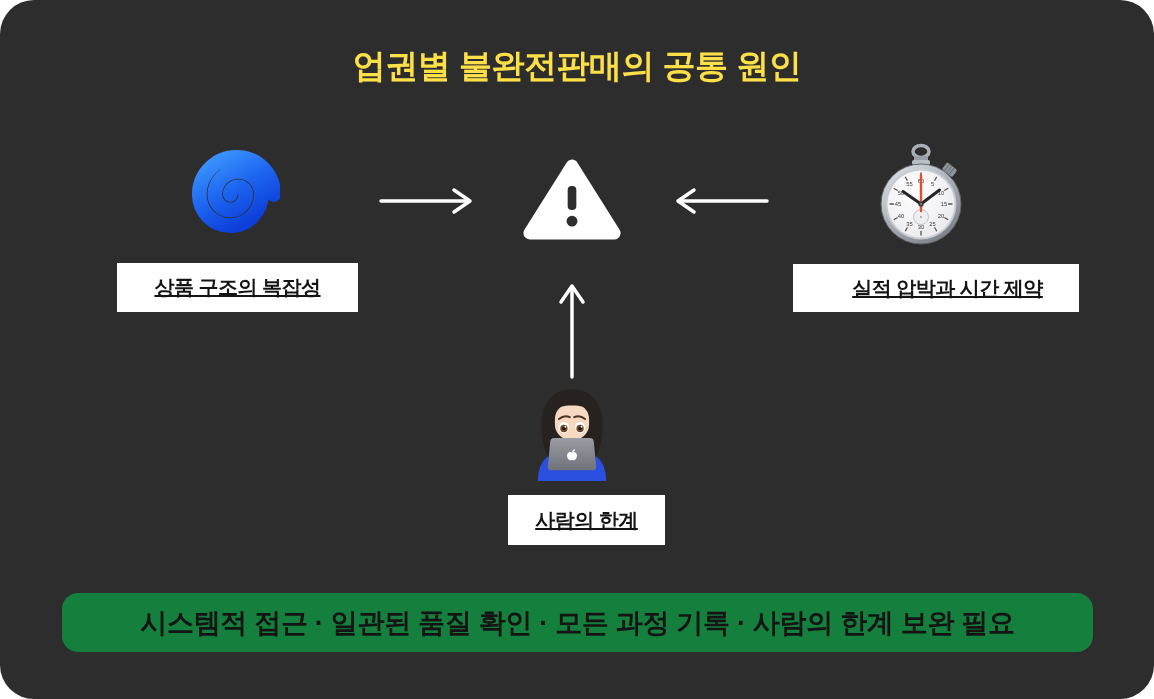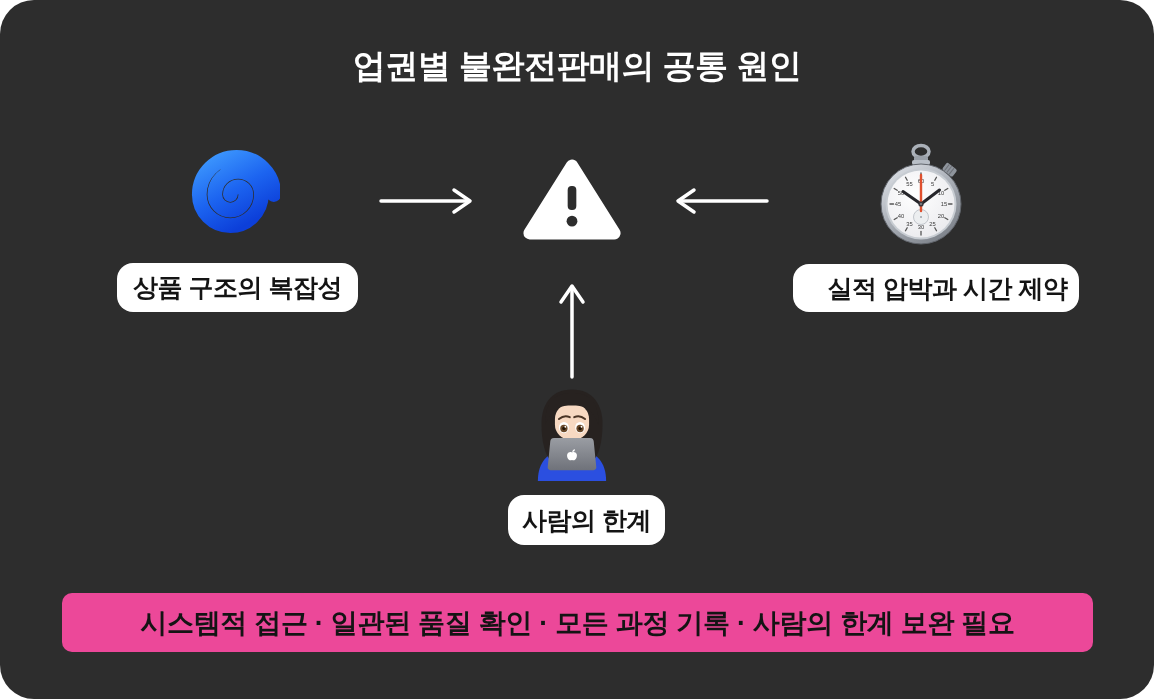--- a/index.html
+++ b/index.html
@@ -16,7 +16,7 @@
     position: absolute;
     left: 0; right: 0; top: 44px;
     text-align: center;
-    color: #ffffff;
+    color: #fde047;
     font-size: 33px;
     font-weight: 800;
     letter-spacing: -0.5px;

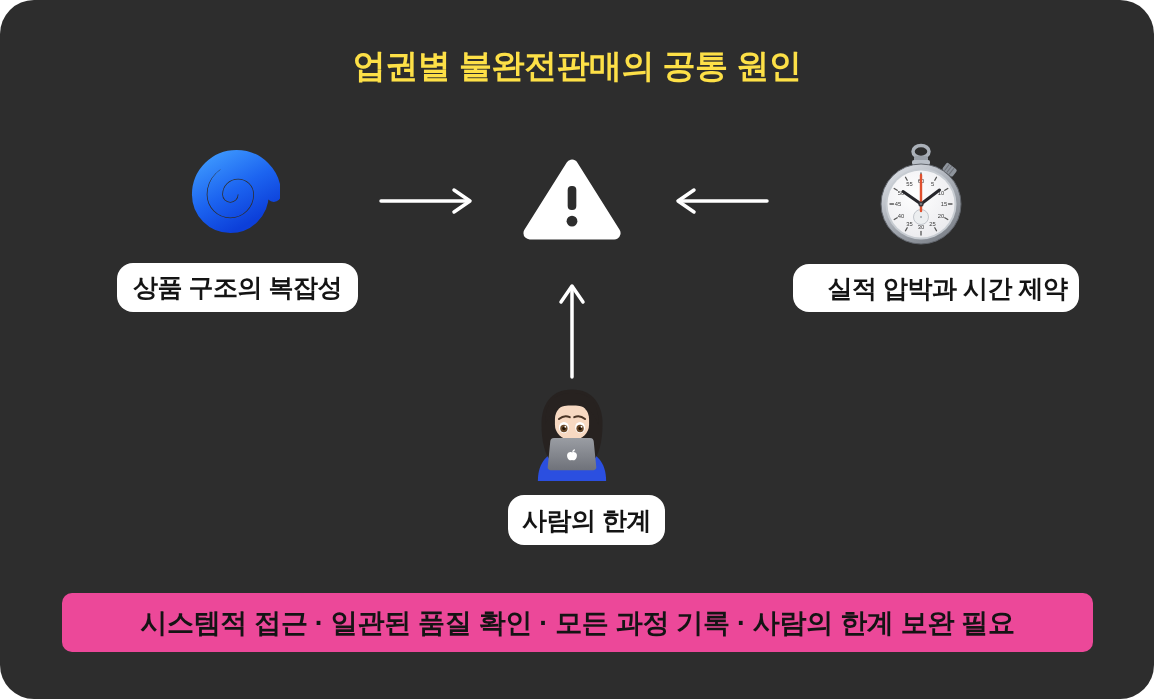--- a/index.html
+++ b/index.html
@@ -26,13 +26,14 @@
     background: #ffffff;
     color: #141414;
     font-weight: 800;
-    font-size: 25px;
+    font-size: 20px;
     letter-spacing: -0.5px;
-    border-radius: 16px;
+    border-radius: 0;
     display: flex;
     align-items: center;
     justify-content: center;
     white-space: nowrap;
+    text-decoration: underline;
   }
   #label-left   { left: 117px; top: 263px; width: 241px; height: 49px; }
   #label-right  { left: 793px; top: 264px; width: 263px; height: 48px; padding-left: 23px; }

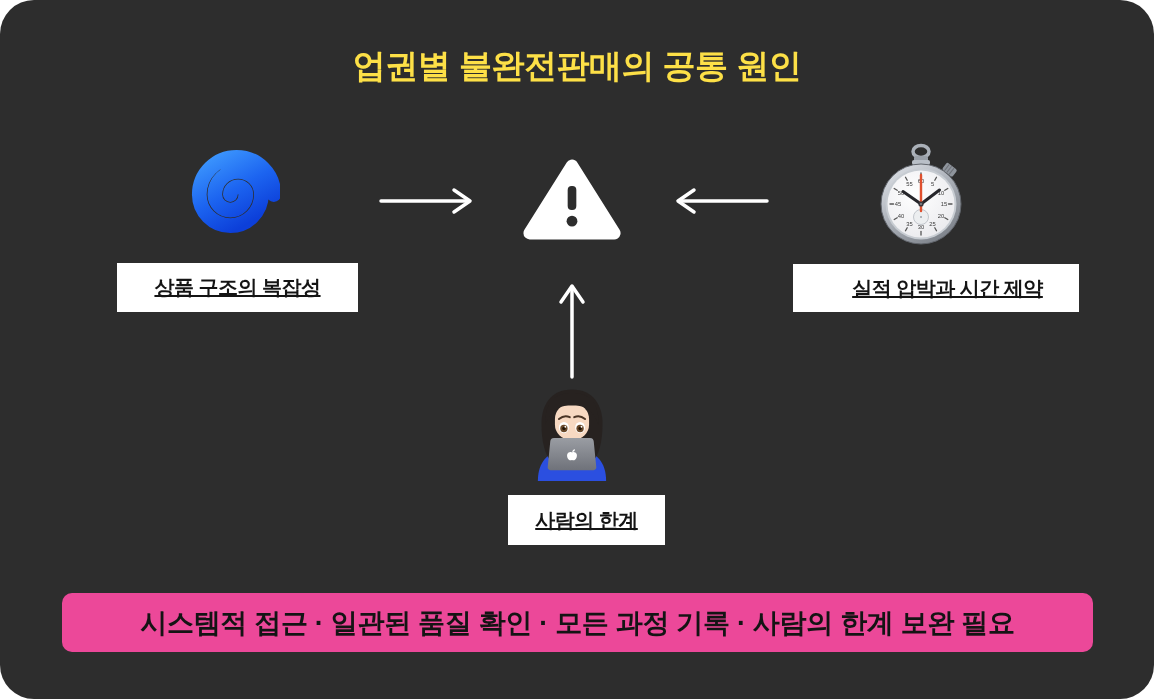--- a/index.html
+++ b/index.html
@@ -51,8 +51,8 @@
     position: absolute;
     left: 62px; top: 593px;
     width: 1031px; height: 59px;
-    background: #ec4899;
-    border-radius: 10px;
+    background: #15803d;
+    border-radius: 16px;
     color: #141414;
     font-weight: 800;
     font-size: 27px;

